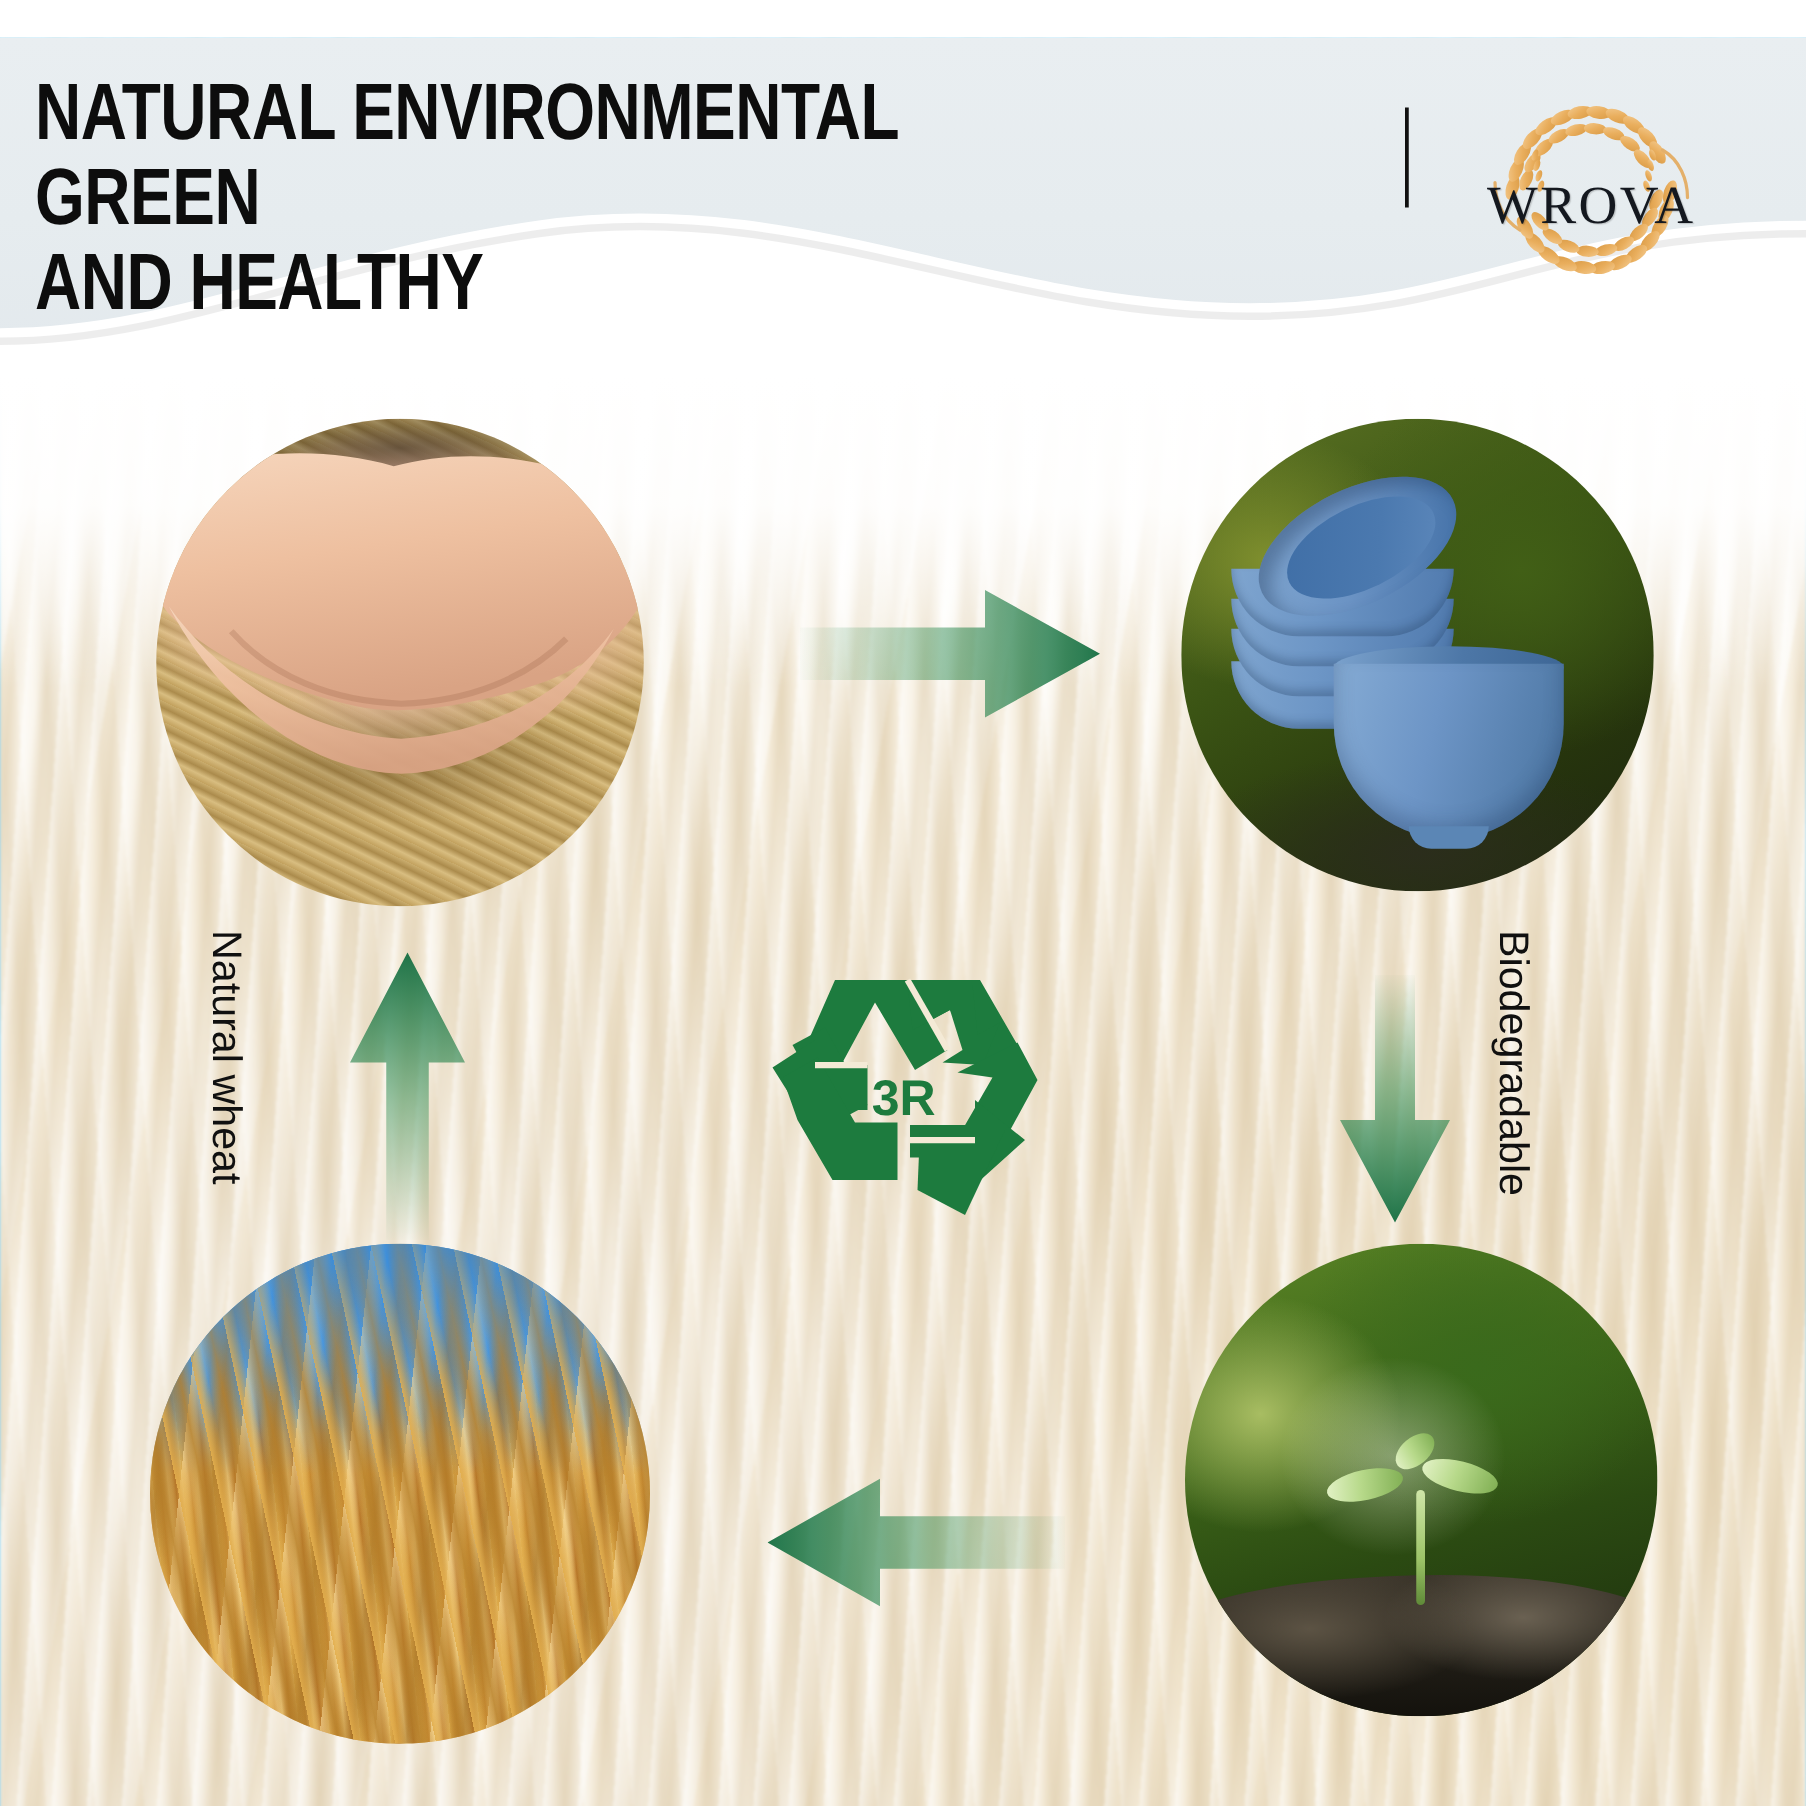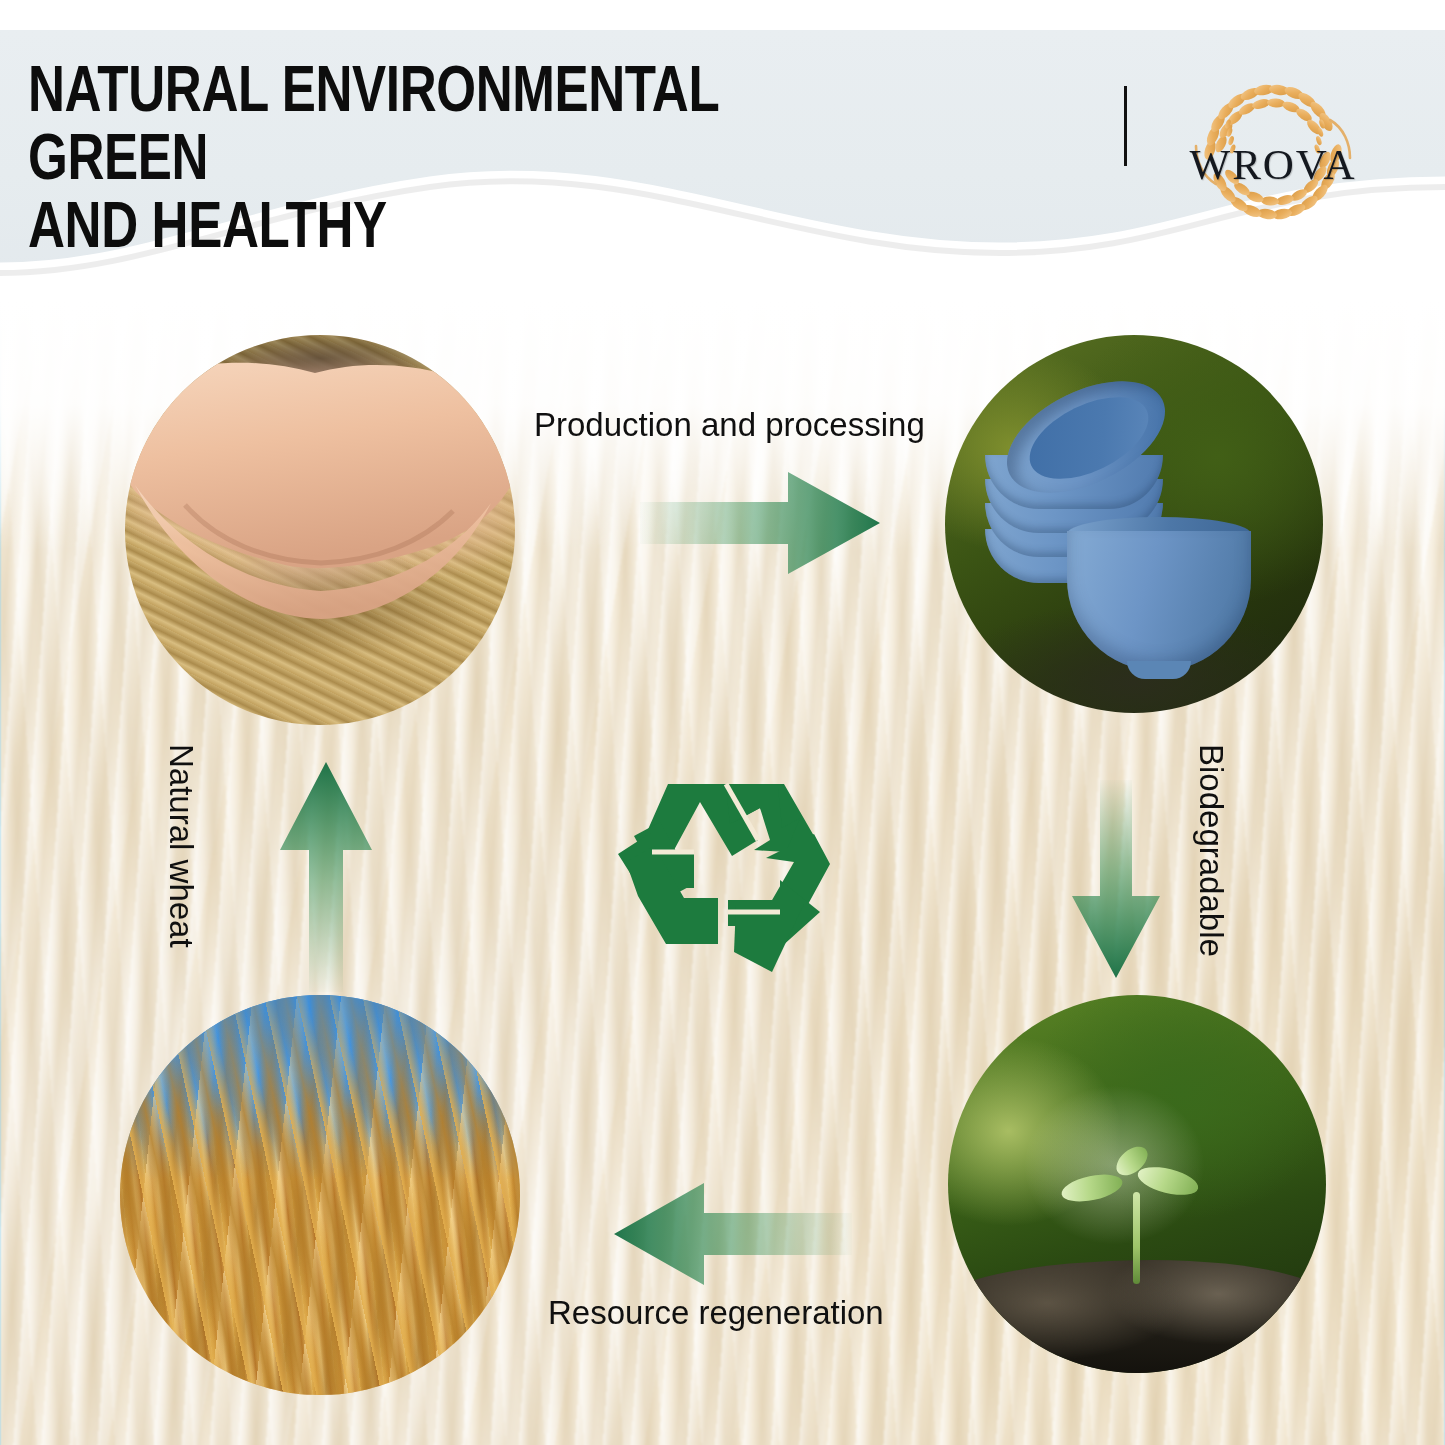--- a/index.html
+++ b/index.html
@@ -432,7 +432,6 @@
     </g>
   </svg>
 
-  <div class="lbl lbl-top">Production and processing</div>
   <div class="lbl lbl-bottom">Resource regeneration</div>
   <div class="lbl lbl-left">Natural wheat</div>
   <div class="lbl lbl-right">Biodegradable</div>

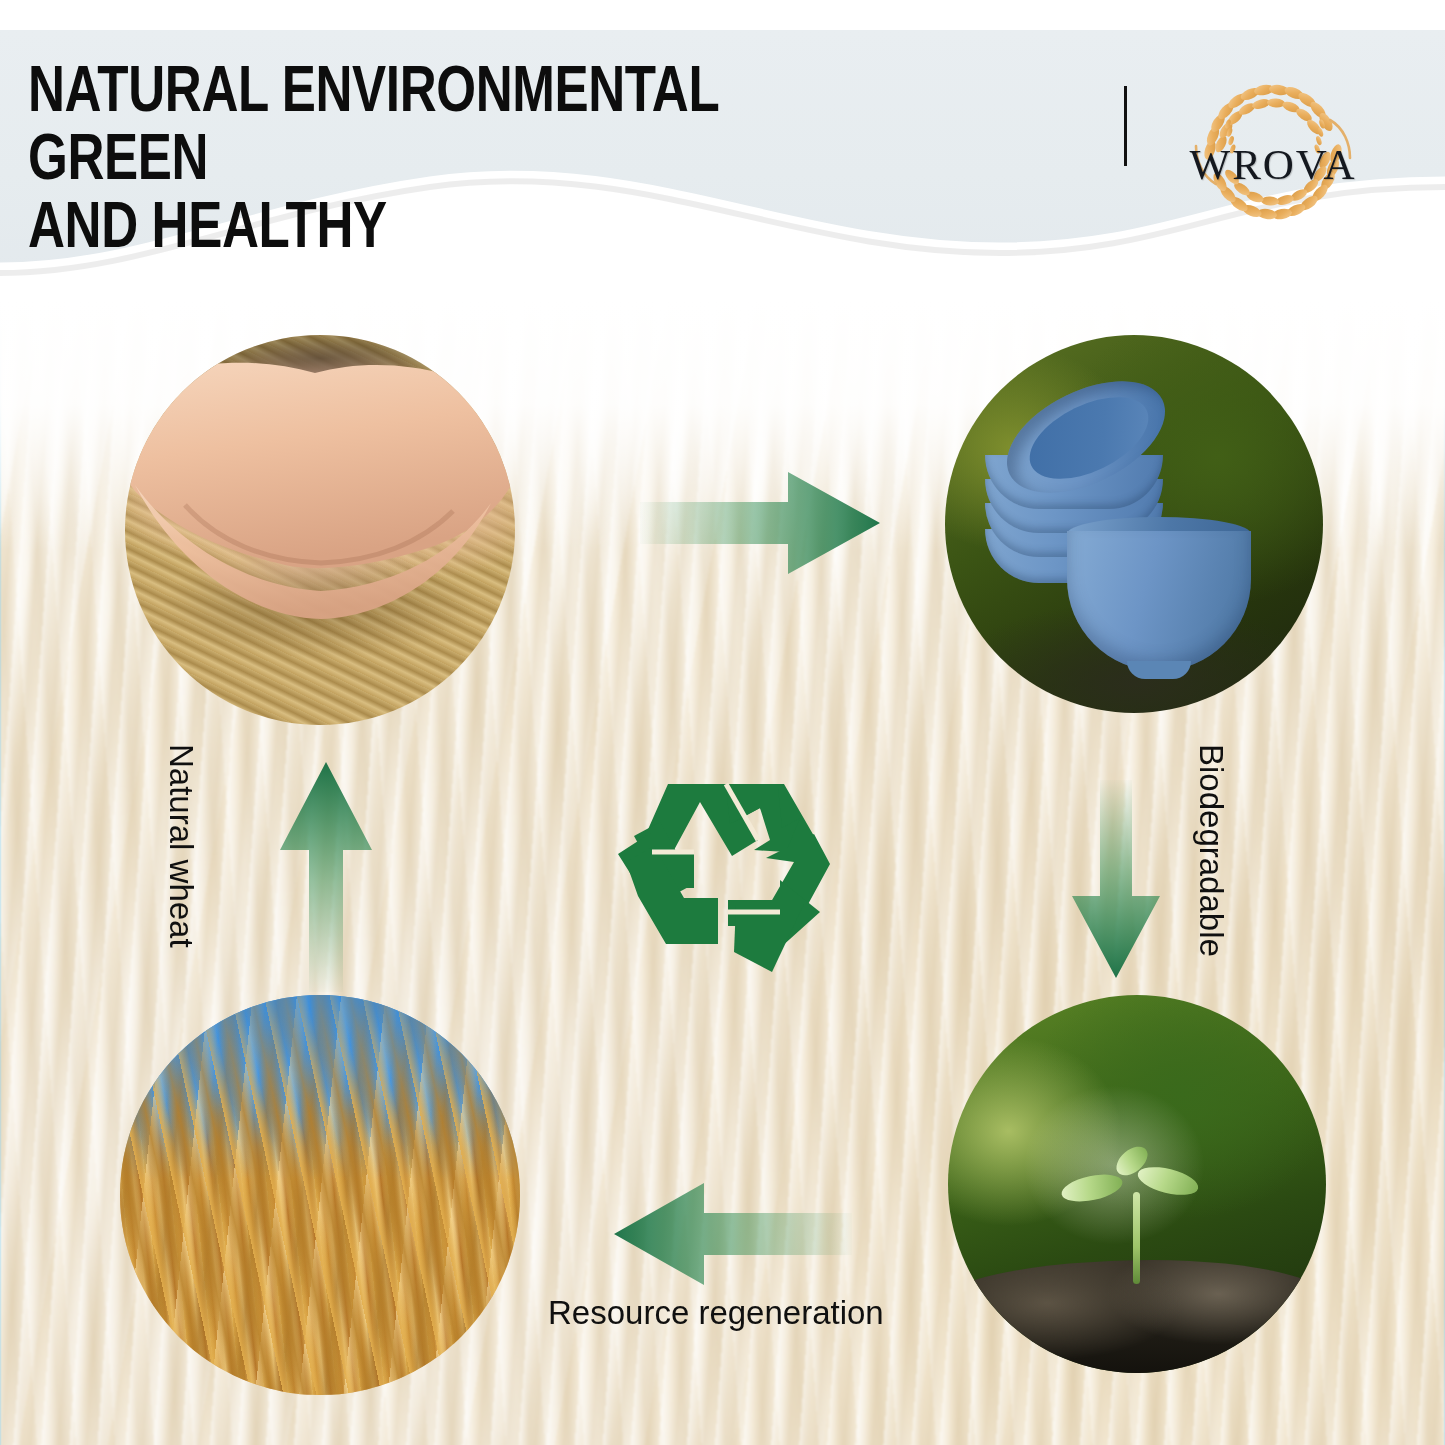--- a/index.html
+++ b/index.html
@@ -431,6 +431,7 @@
       <path d="M120,146 L172,146"></path>
     </g>
   </svg>
+  <div class="recycle-text">3R</div>
 
   <div class="lbl lbl-bottom">Resource regeneration</div>
   <div class="lbl lbl-left">Natural wheat</div>

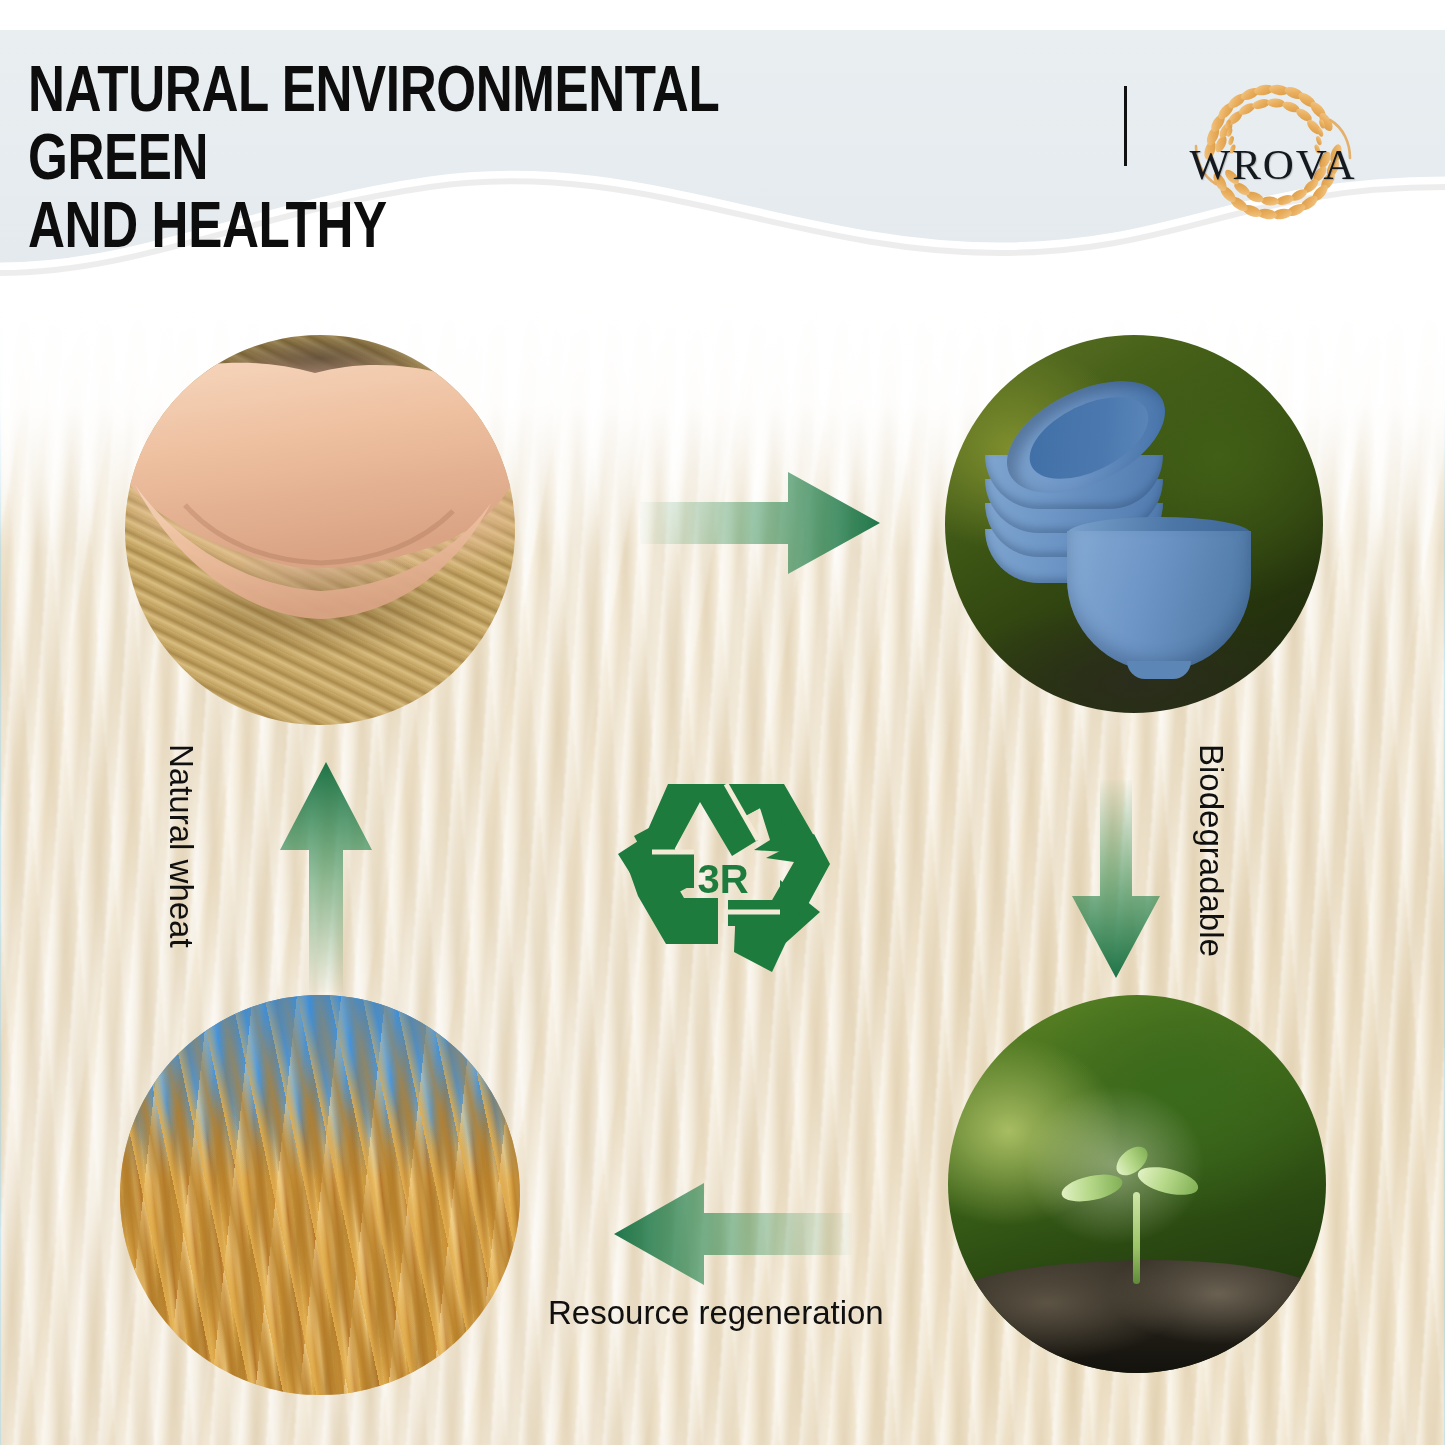--- a/index.html
+++ b/index.html
@@ -433,7 +433,6 @@
   </svg>
   <div class="recycle-text">3R</div>
 
-  <div class="lbl lbl-bottom">Resource regeneration</div>
   <div class="lbl lbl-left">Natural wheat</div>
   <div class="lbl lbl-right">Biodegradable</div>
 

